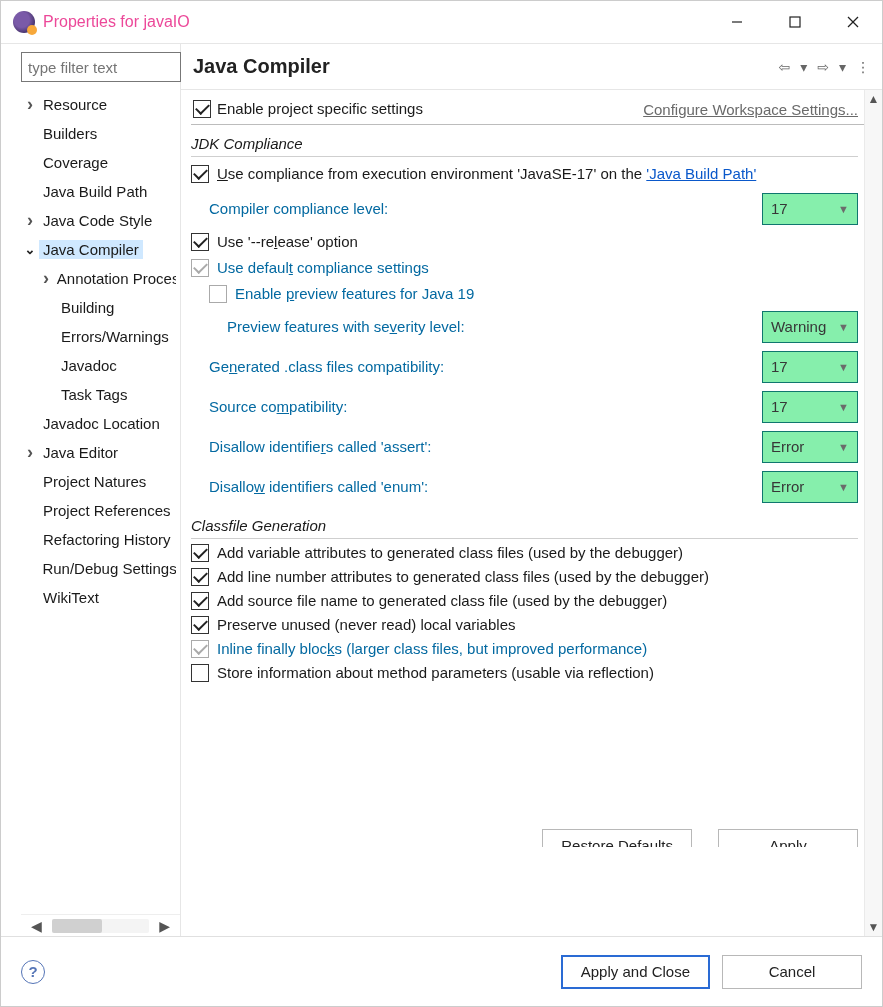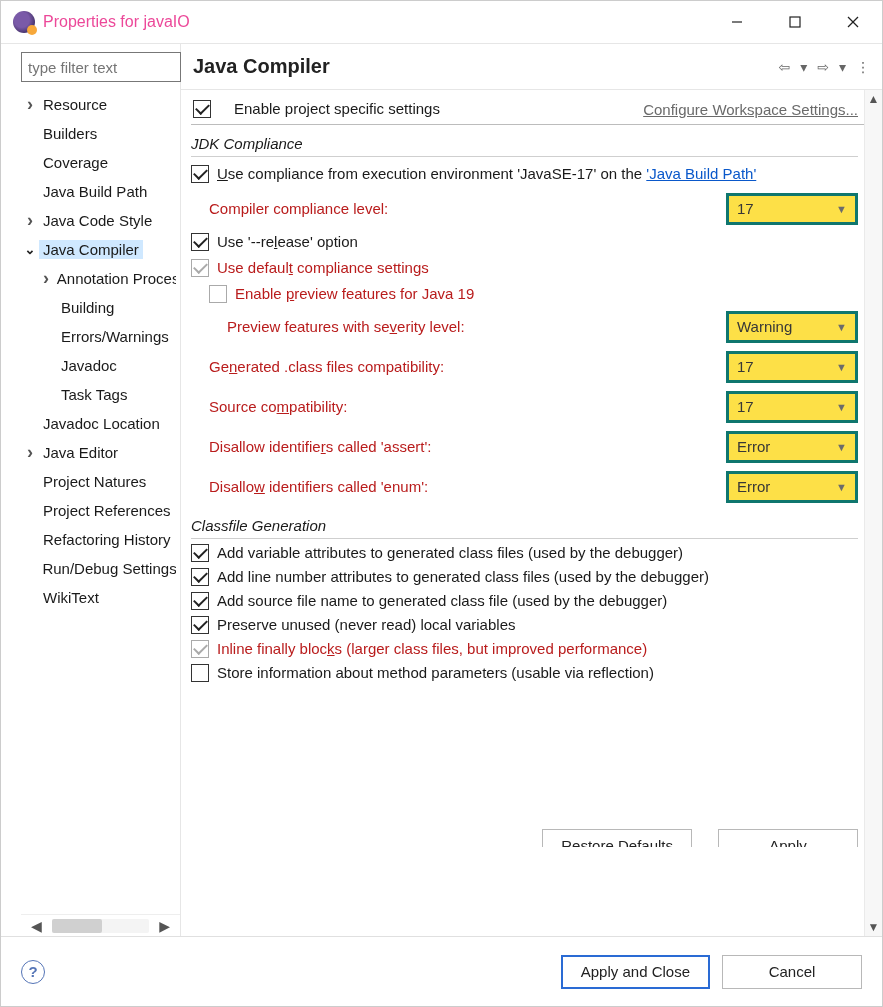--- a/index.html
+++ b/index.html
@@ -42,7 +42,7 @@
   .right-scroll .up { position:absolute; top:2px; left:0; right:0; text-align:center; color:#555; font-size:12px;}
   .right-scroll .down { position:absolute; bottom:2px; left:0; right:0; text-align:center; color:#555; font-size:12px;}
   .toprow { display:flex; align-items:center; justify-content:space-between; padding:6px 22px 6px 2px; border-bottom:1px solid #bcbcbc;}
-  .chk-label { display:flex; align-items:flex-start; gap:23px; }
+  .chk-label { display:flex; align-items:flex-start; gap:6px; }
   .chk { width:18px; height:18px; border:1px solid #333; display:inline-flex; align-items:center; justify-content:center; background:#fff; flex-shrink:0;}
   .chk.checked::after { content:""; width:11px; height:6px; border-left:2px solid #222; border-bottom:2px solid #222; transform:rotate(-45deg) translate(1px,-1px);}
   .chk.disabled { border-color:#aaa;}

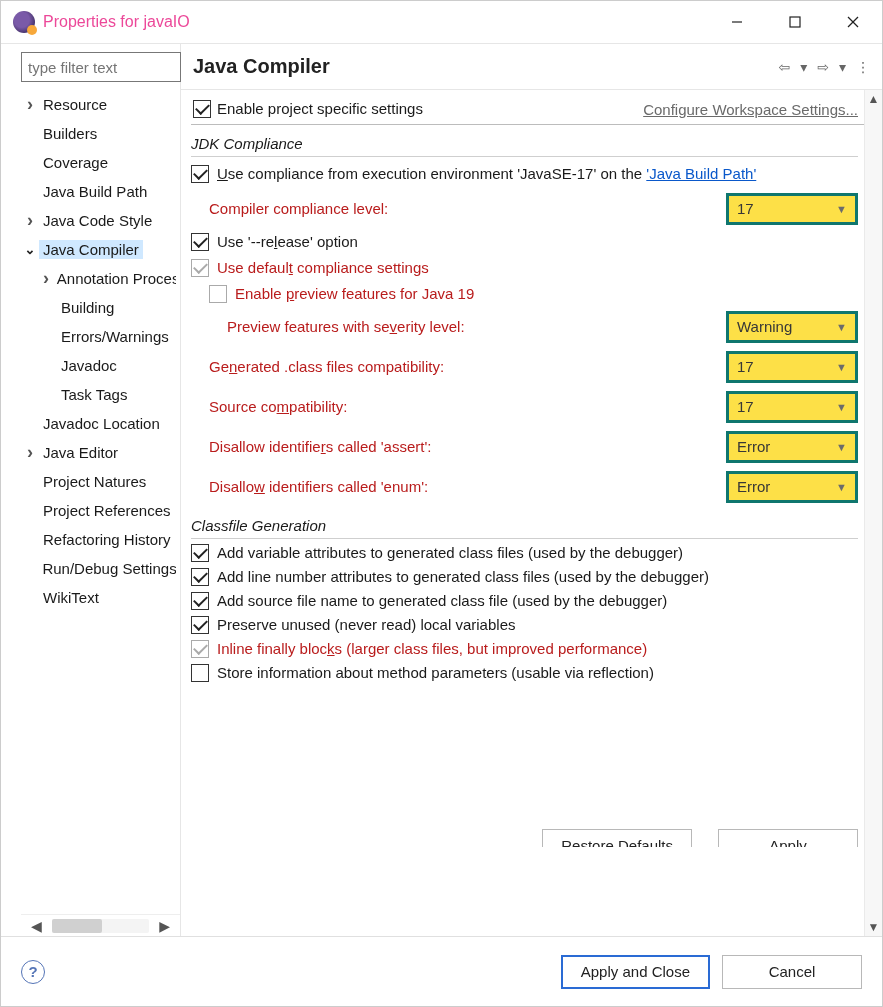--- a/index.html
+++ b/index.html
@@ -47,7 +47,7 @@
   .chk.checked::after { content:""; width:11px; height:6px; border-left:2px solid #222; border-bottom:2px solid #222; transform:rotate(-45deg) translate(1px,-1px);}
   .chk.disabled { border-color:#aaa;}
   .chk.disabled.checked::after{ border-color:#aaa;}
-  .muted { color:#b91c1c; }
+  .muted { color:#0369a1; }
   .link { color:#0a58ca; text-decoration:underline; }
   .link.muted { color:#6a6a6a; text-decoration:underline;}
   .mn { text-decoration: underline; text-decoration-style: solid; }

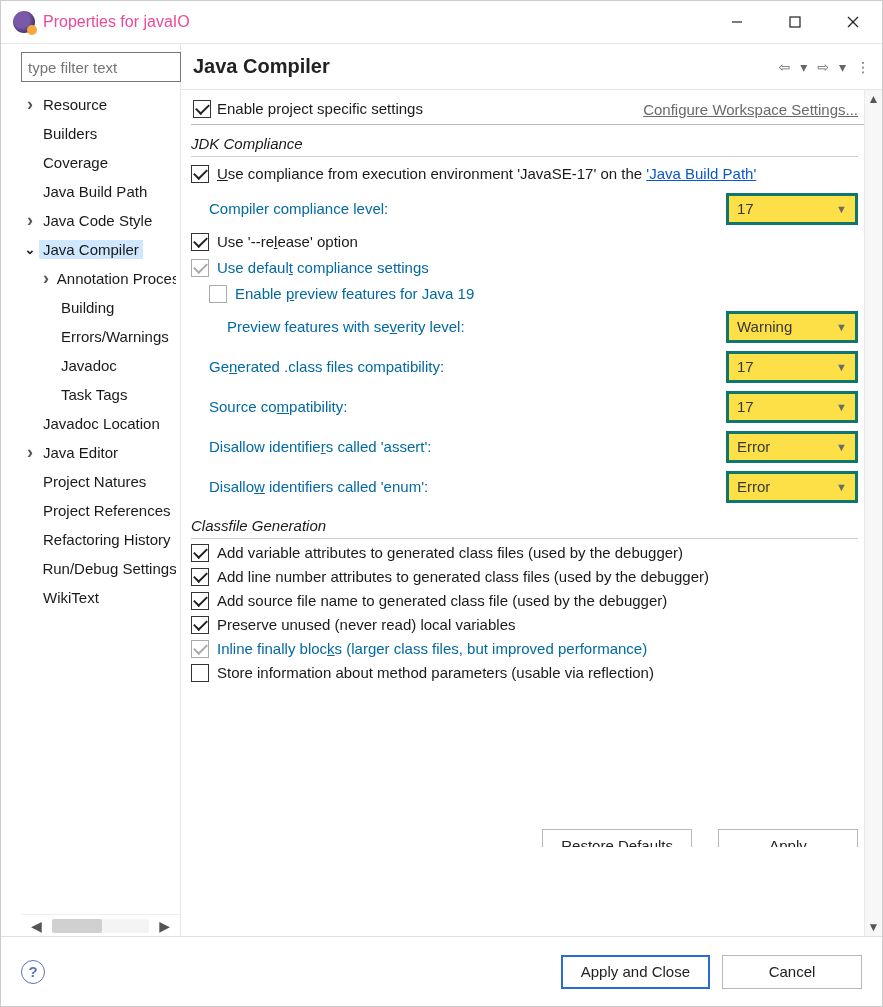--- a/index.html
+++ b/index.html
@@ -55,7 +55,7 @@
   .section-box { border-top:1px solid #cfcfcf; padding-top:2px; margin-right:22px;}
   .form-row { display:flex; align-items:center; justify-content:space-between; padding:4px 0 4px 18px; min-height:34px;}
   .form-row.indent2 { padding-left:36px;}
-  .select-dis { width:132px; height:32px; background:#fde047; border:3px solid #0f766e; color:#373737; padding:0 8px; font-size:15px; display:flex; align-items:center; justify-content:space-between;}
+  .select-dis { width:96px; height:32px; background:#86efac; border:1px solid #0f766e; color:#373737; padding:0 8px; font-size:15px; display:flex; align-items:center; justify-content:space-between;}
   .select-dis .caret { color:#6b6b6b; font-size:11px;}
   .cb-line { display:flex; align-items:flex-start; gap:8px; padding:4px 0 4px 0;}
   .cb-line.indent1 { padding-left:18px;}

